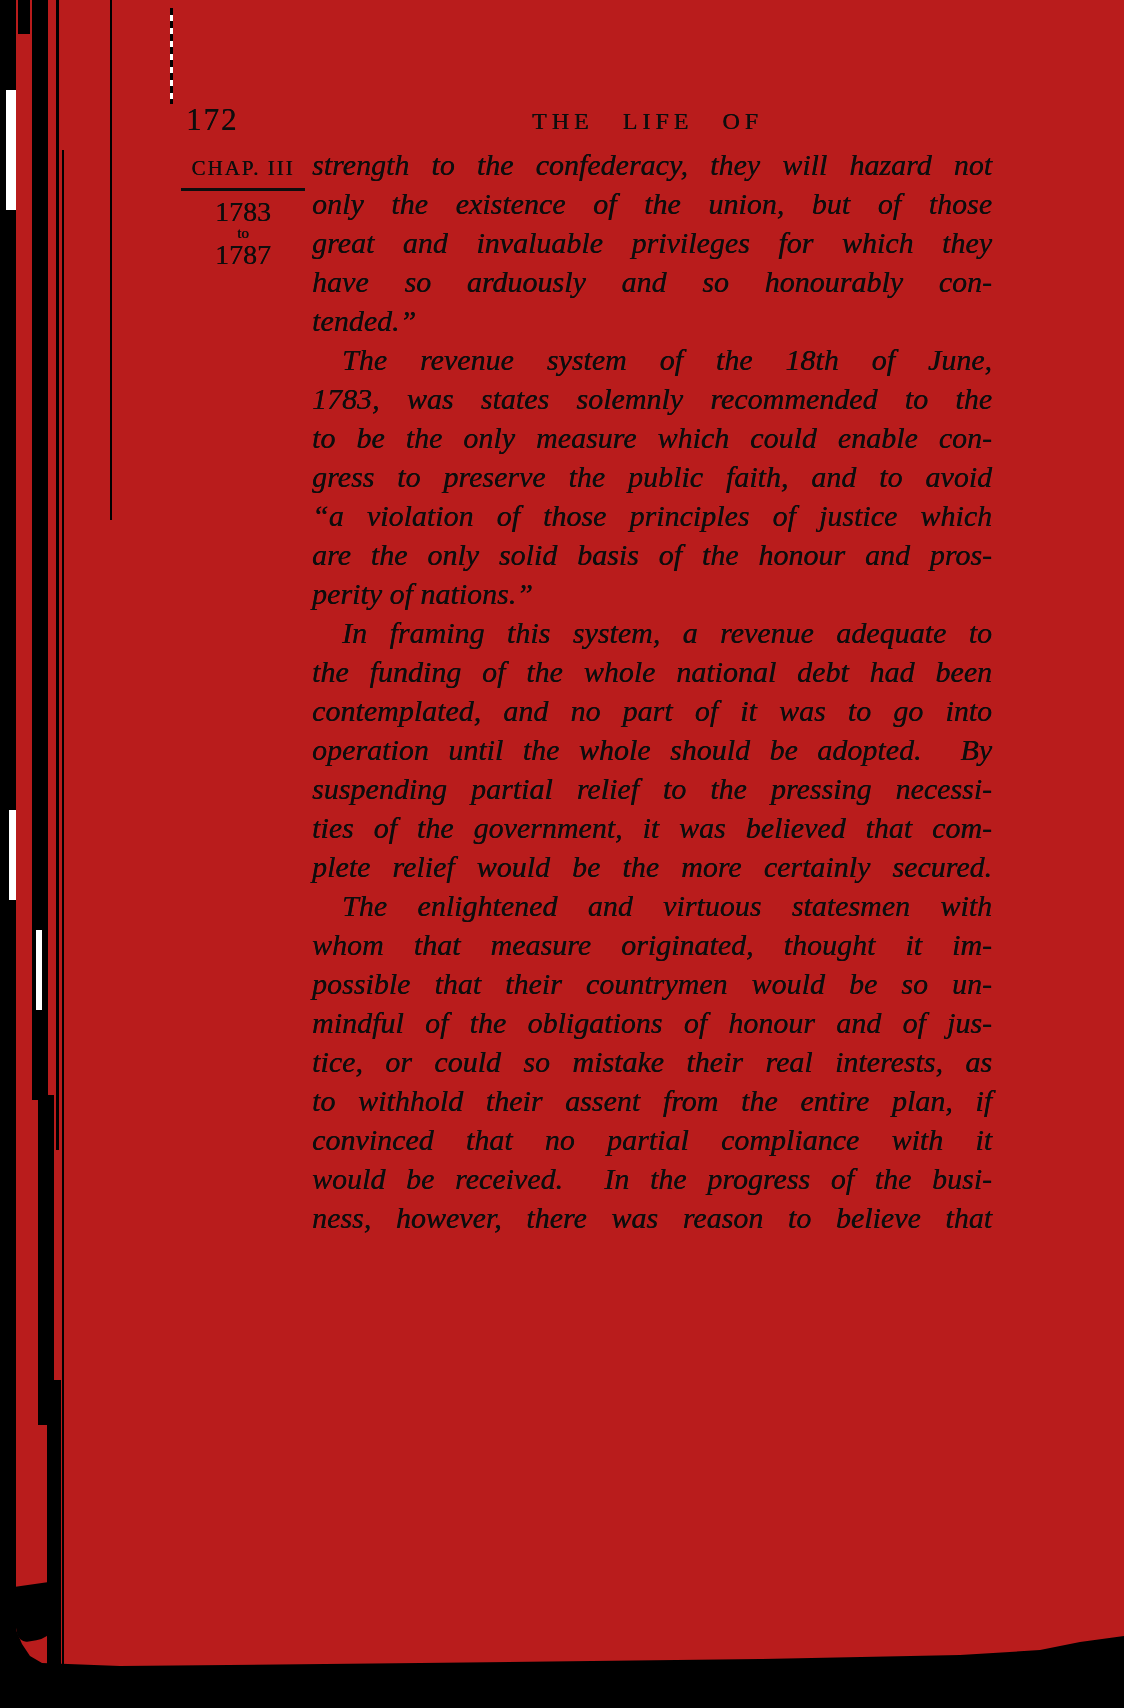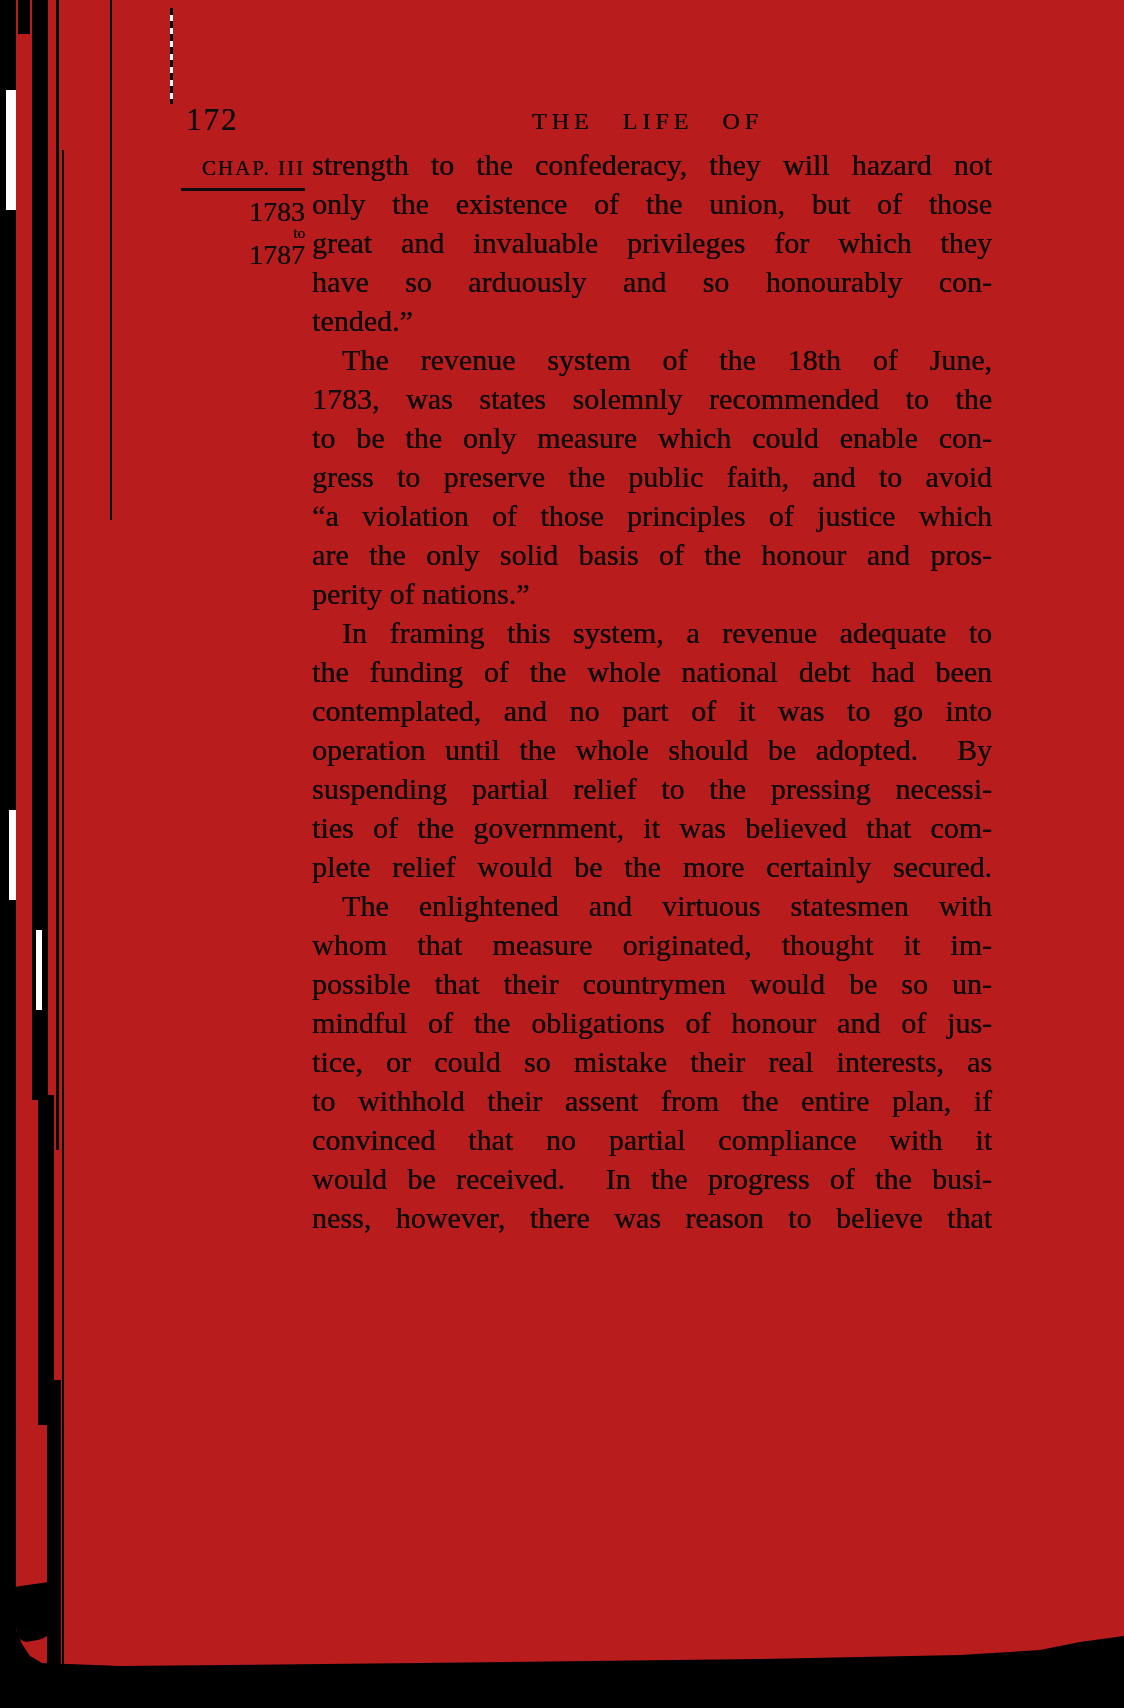--- a/index.html
+++ b/index.html
@@ -50,7 +50,7 @@
     font-size: 24px; letter-spacing: 5px; word-spacing: 18px;
   }
 
-  #margin-block { position: absolute; left: 181px; top: 156px; width: 124px; text-align: right; }
+  #margin-block { position: absolute; left: 181px; top: 156px; width: 124px; text-align: center; }
   #chapter-label { font-size: 21px; letter-spacing: 2px; }
   #chapter-rule { margin-top: 7px; height: 3px; background: #0d0d0d; }
   #date-start, #date-end { font-size: 28px; line-height: 30px; }

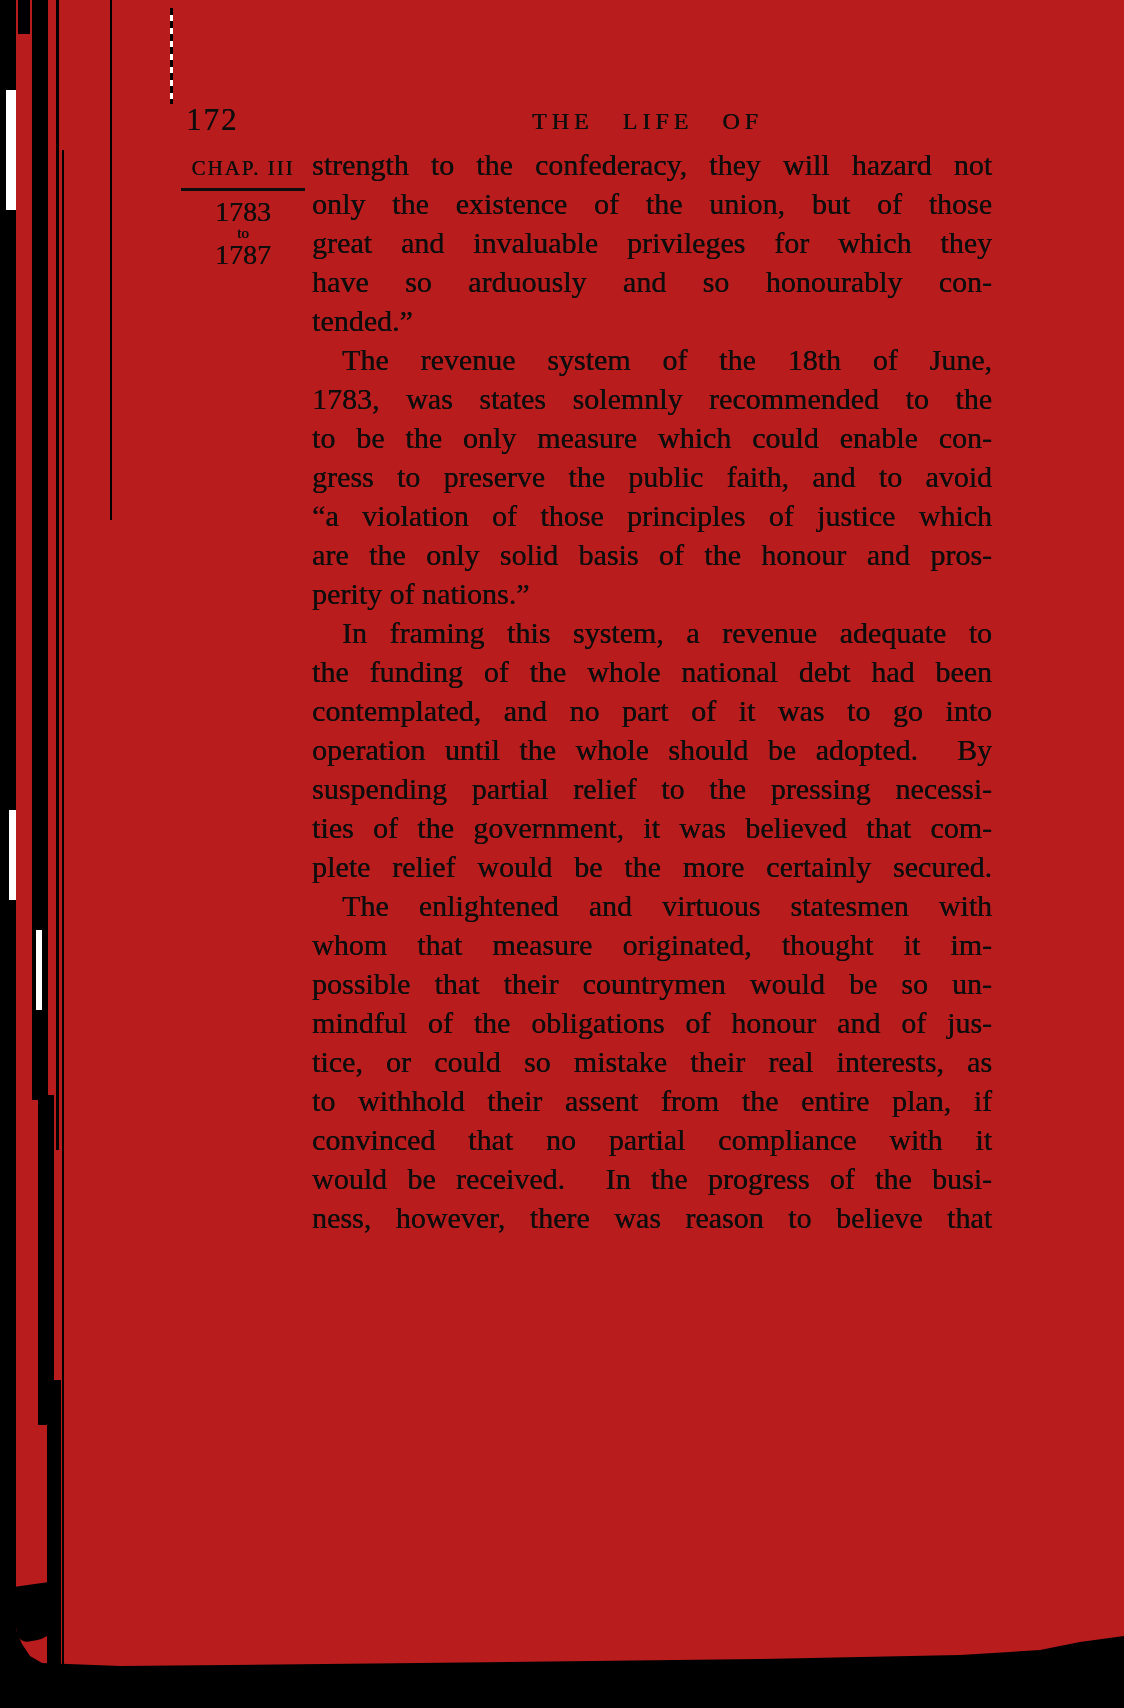--- a/index.html
+++ b/index.html
@@ -66,6 +66,7 @@
     text-align: justify;
     text-align-last: justify;
     white-space: pre-wrap;
+    font-style: italic;
   }
   .line.final { text-align-last: left; }
   .line.indent { text-indent: 30px; }

